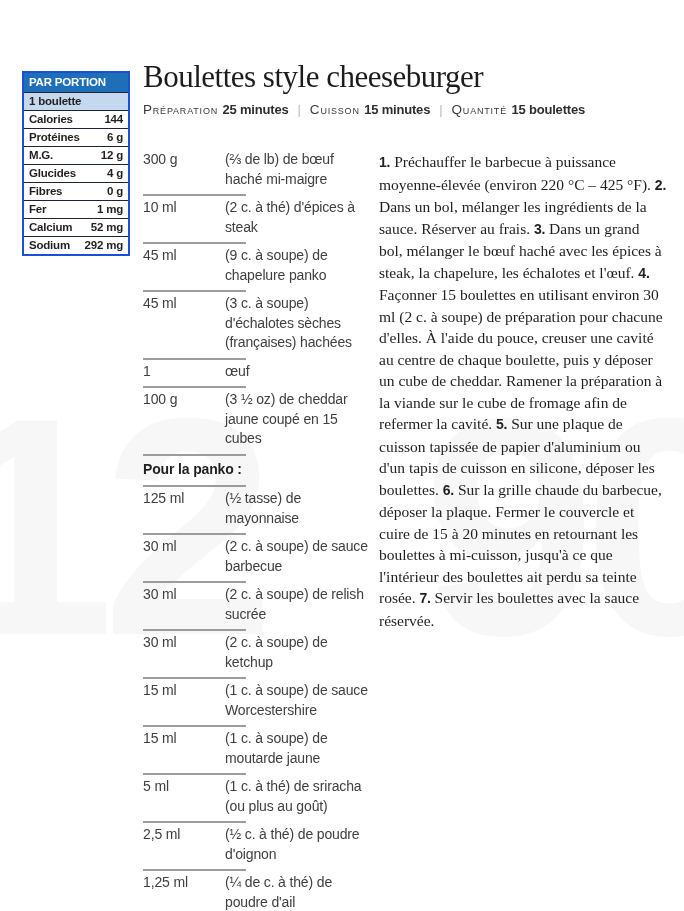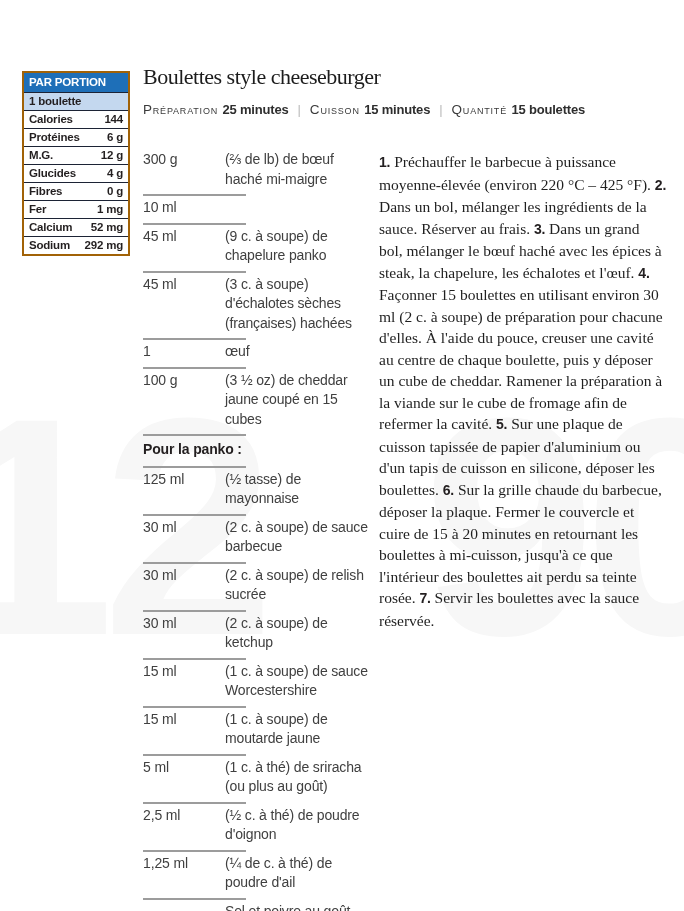--- a/index.html
+++ b/index.html
@@ -20,7 +20,7 @@
   
   .nutrition {
     position:absolute; left:22px; top:71px; width:108px; z-index:2;
-    background:#ffffff; border:2px solid #a16207; box-sizing:border-box;
+    background:#ffffff; border:2px solid #1d4ed8; box-sizing:border-box;
     font-size:11.5px; font-weight:bold; letter-spacing:-0.2px; color:#231f20;
   }
   .nut-header    { background:#1e6fb8; color:#ffffff; padding:3px 5px 4px; }

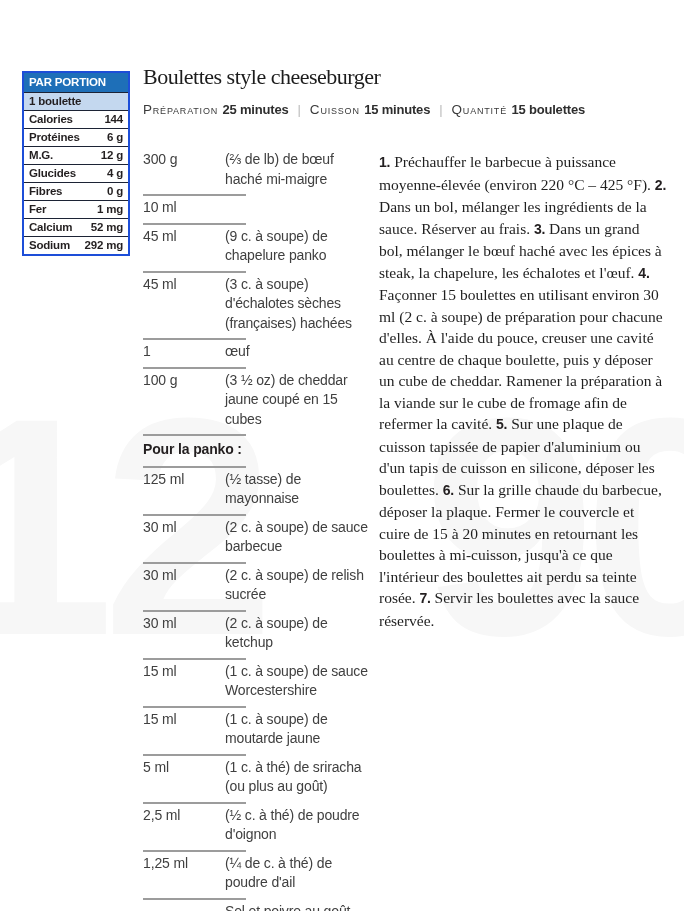--- a/index.html
+++ b/index.html
@@ -33,7 +33,7 @@
   .content { position:absolute; left:143px; top:58px; width:524px; z-index:1; }
   .title {
     margin:0; font-family:"Liberation Serif", serif; font-weight:400;
-    font-size:22px; line-height:38px; letter-spacing:-0.5px; color:#1c1c1c;
+    font-size:31px; line-height:38px; letter-spacing:-0.5px; color:#1c1c1c;
   }
   .meta { margin-top:6px; display:flex; align-items:baseline; font-size:13px; color:#2e2e2e; }
   .meta-pair  { white-space:nowrap; }

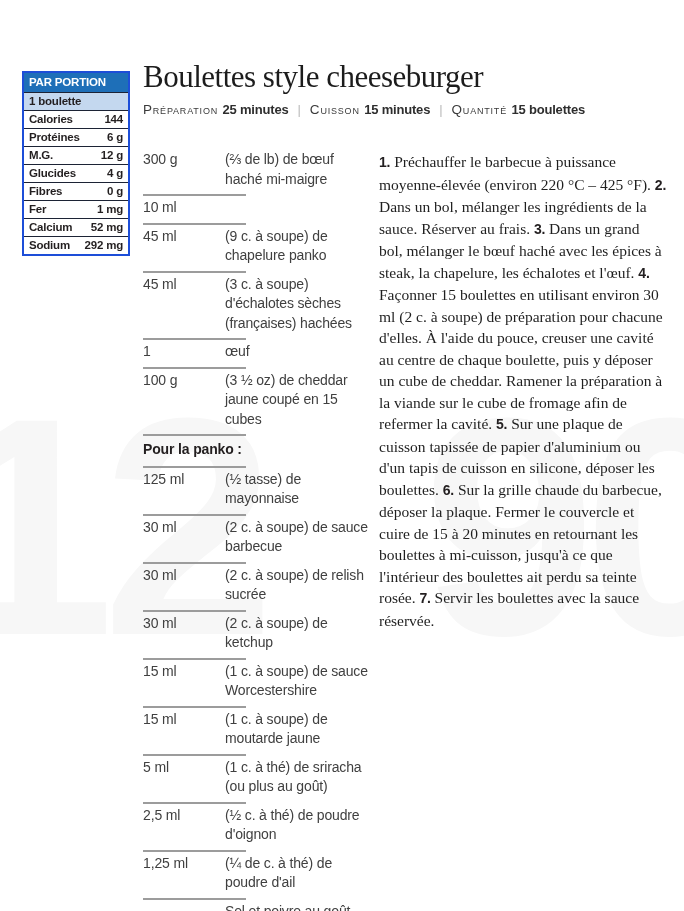--- a/index.html
+++ b/index.html
@@ -142,6 +142,7 @@
 
   <div class="ing-row">
     <span class="qty">10 ml</span>
+    <span class="desc">(2 c. à thé) d'épices à steak</span>
     <span class="rule"></span>
   </div>
 

